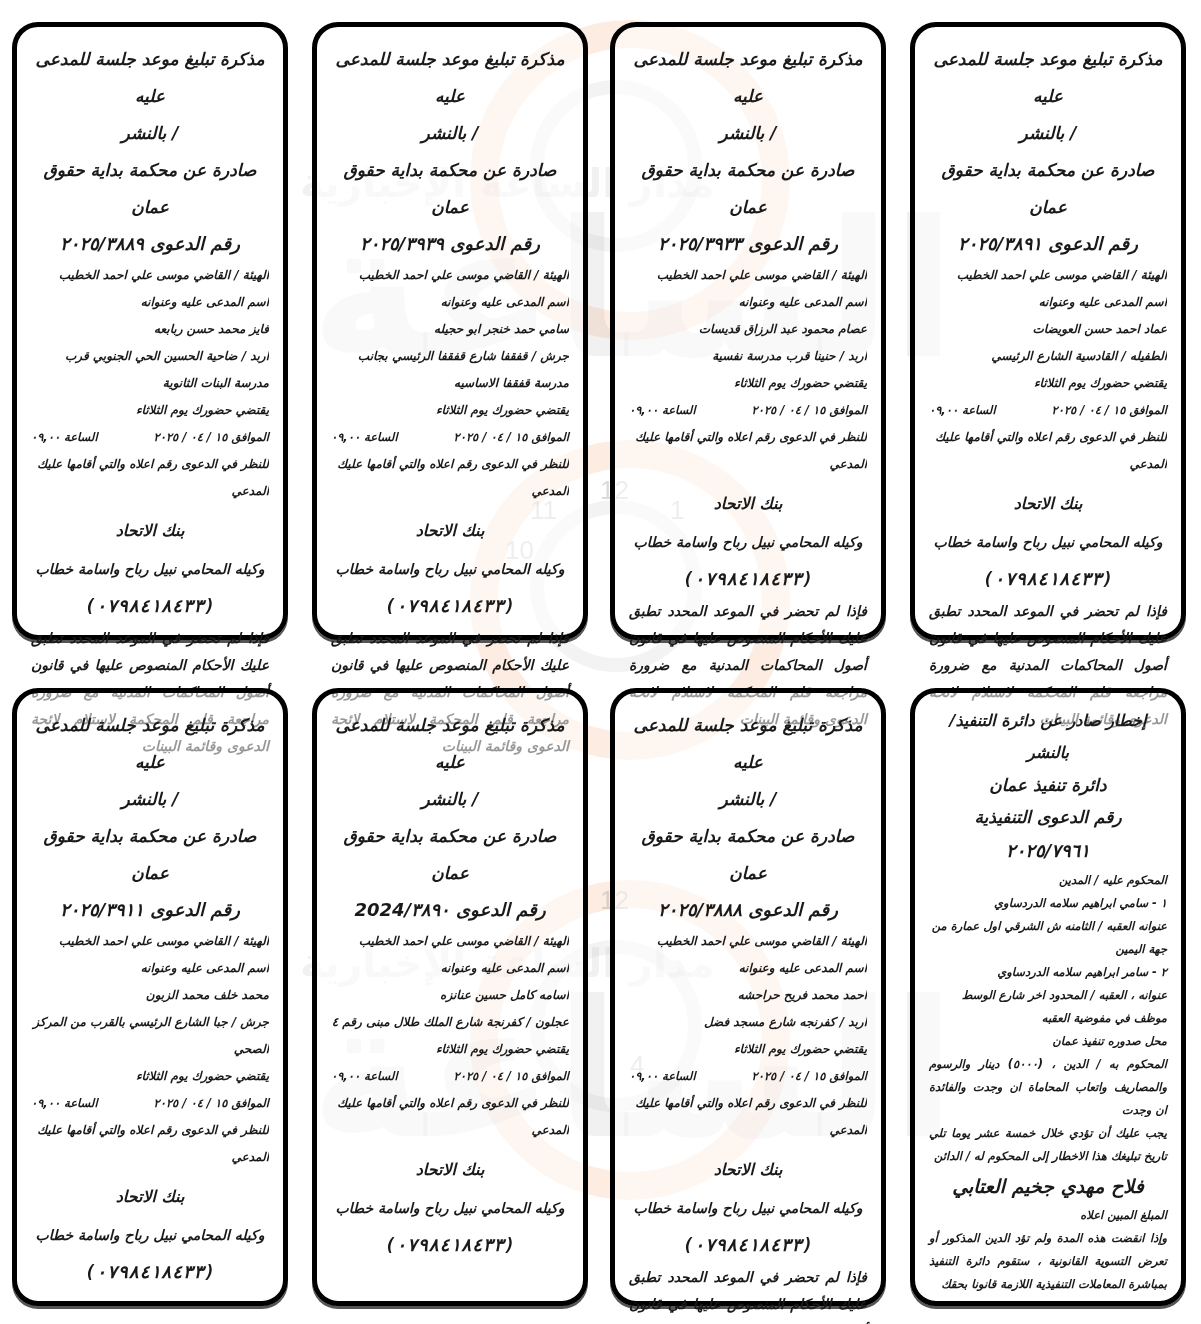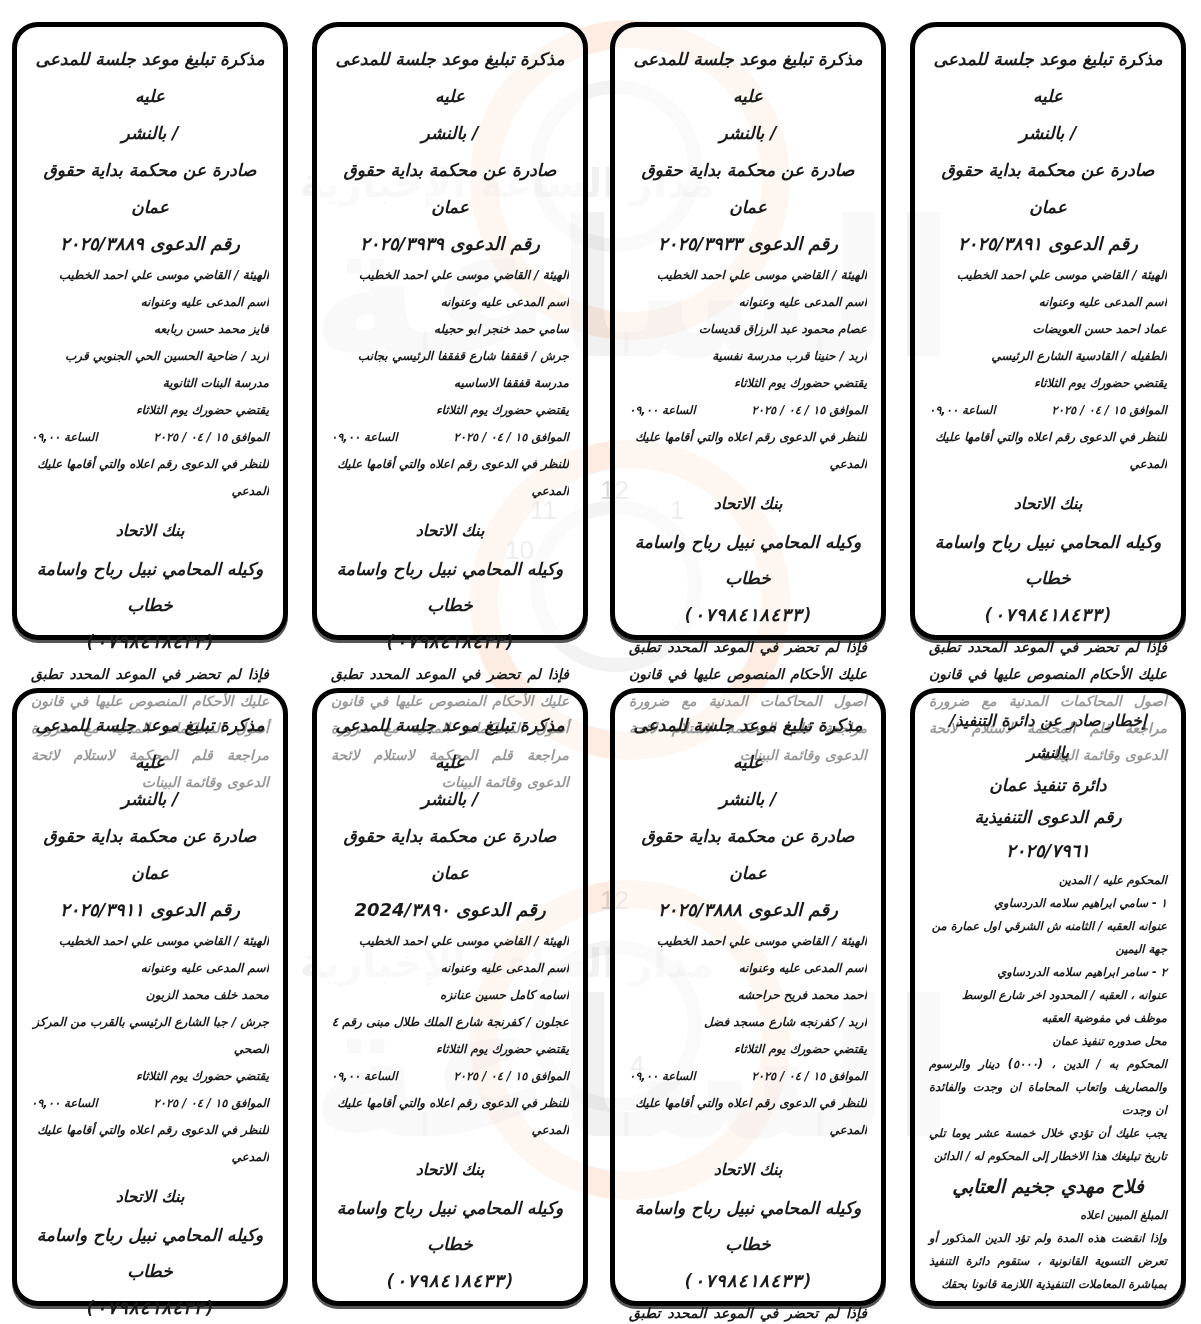--- a/index.html
+++ b/index.html
@@ -25,7 +25,7 @@
   .n-line.wrap { white-space:normal; line-height:27px; }
   .n-date { display:flex; justify-content:space-between; font-size:11.5px; font-weight:bold; line-height:27px; }
   .n-bank { text-align:center; font-weight:bold; font-size:16px; line-height:40px; margin-top:6px; }
-  .n-lawyer { text-align:center; font-weight:bold; font-size:17px; line-height:36px; }
+  .n-lawyer { text-align:center; font-weight:bold; font-size:14px; line-height:36px; }
   .n-phone { text-align:center; font-weight:bold; font-size:18px; line-height:38px; font-family:"DejaVu Sans Mono", monospace; }
   .n-warn { font-size:14px; font-weight:bold; line-height:27px; text-align:justify; }
   .e-line { font-size:11.5px; font-weight:bold; line-height:23px; }

